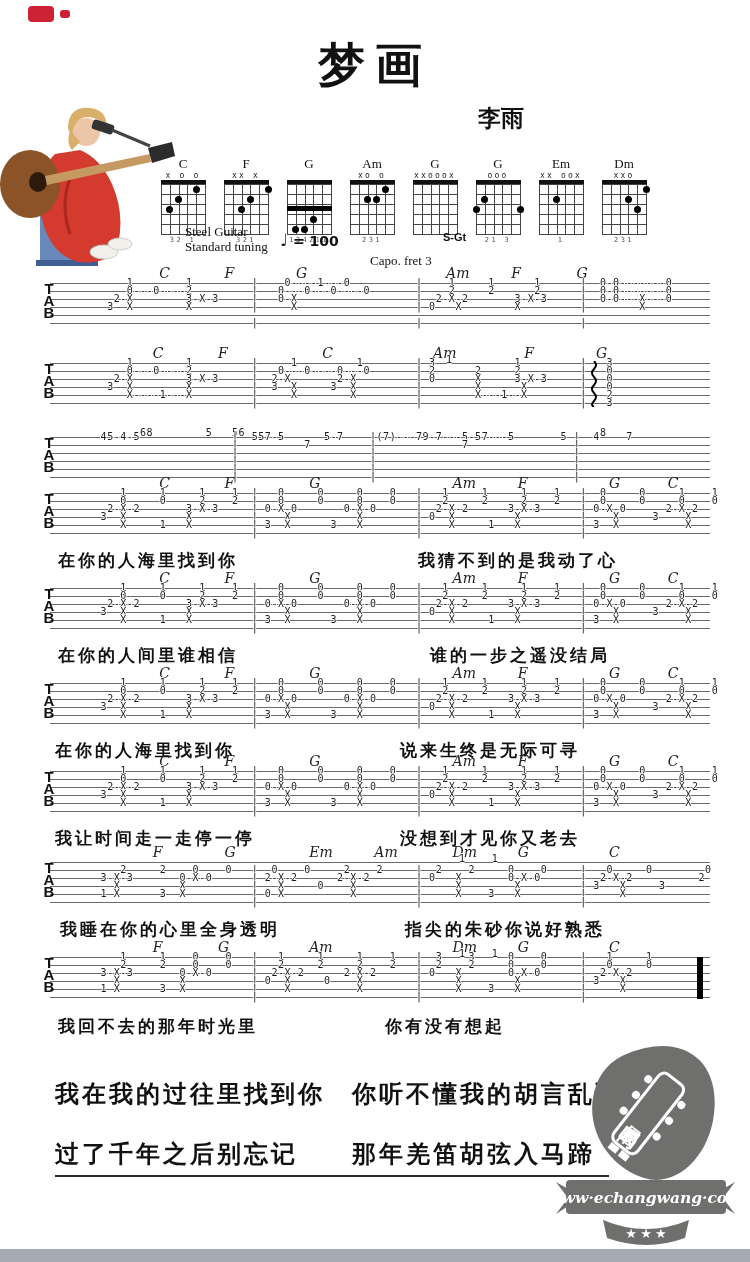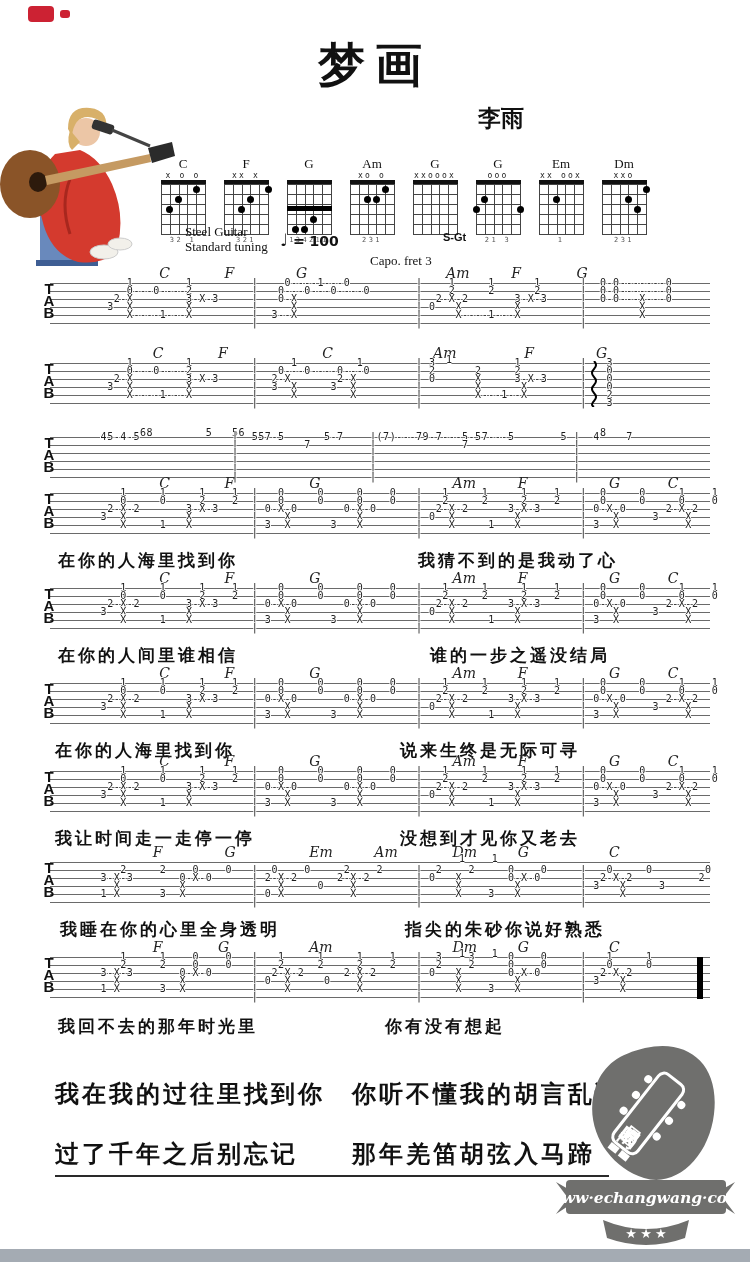--- a/index.html
+++ b/index.html
@@ -181,7 +181,6 @@
         <pre class="tabline" style="top: 3px;">     0---0----2         |   0---0---0----0       |    2     2      2      |  0-0-------0           </pre>
         <pre class="tabline" style="top: 11px;">   2-X        3-X-3     |   0-X                  |  2-X-2       3-X-3     |  0-0---X---0           </pre>
         <pre class="tabline" style="top: 19px;">  3  X        X         |     X                  | 0   X        X         |        X               </pre>
-        <pre class="tabline" style="top: 27px;">     X----1---X         |  3--X                  |     X----1---X         |        X               </pre>
         <pre class="tabline" style="top: 35px;">                        |                        |                        |                        </pre>
       </div>
       <div class="staffwrap" style="top: 363px;">

